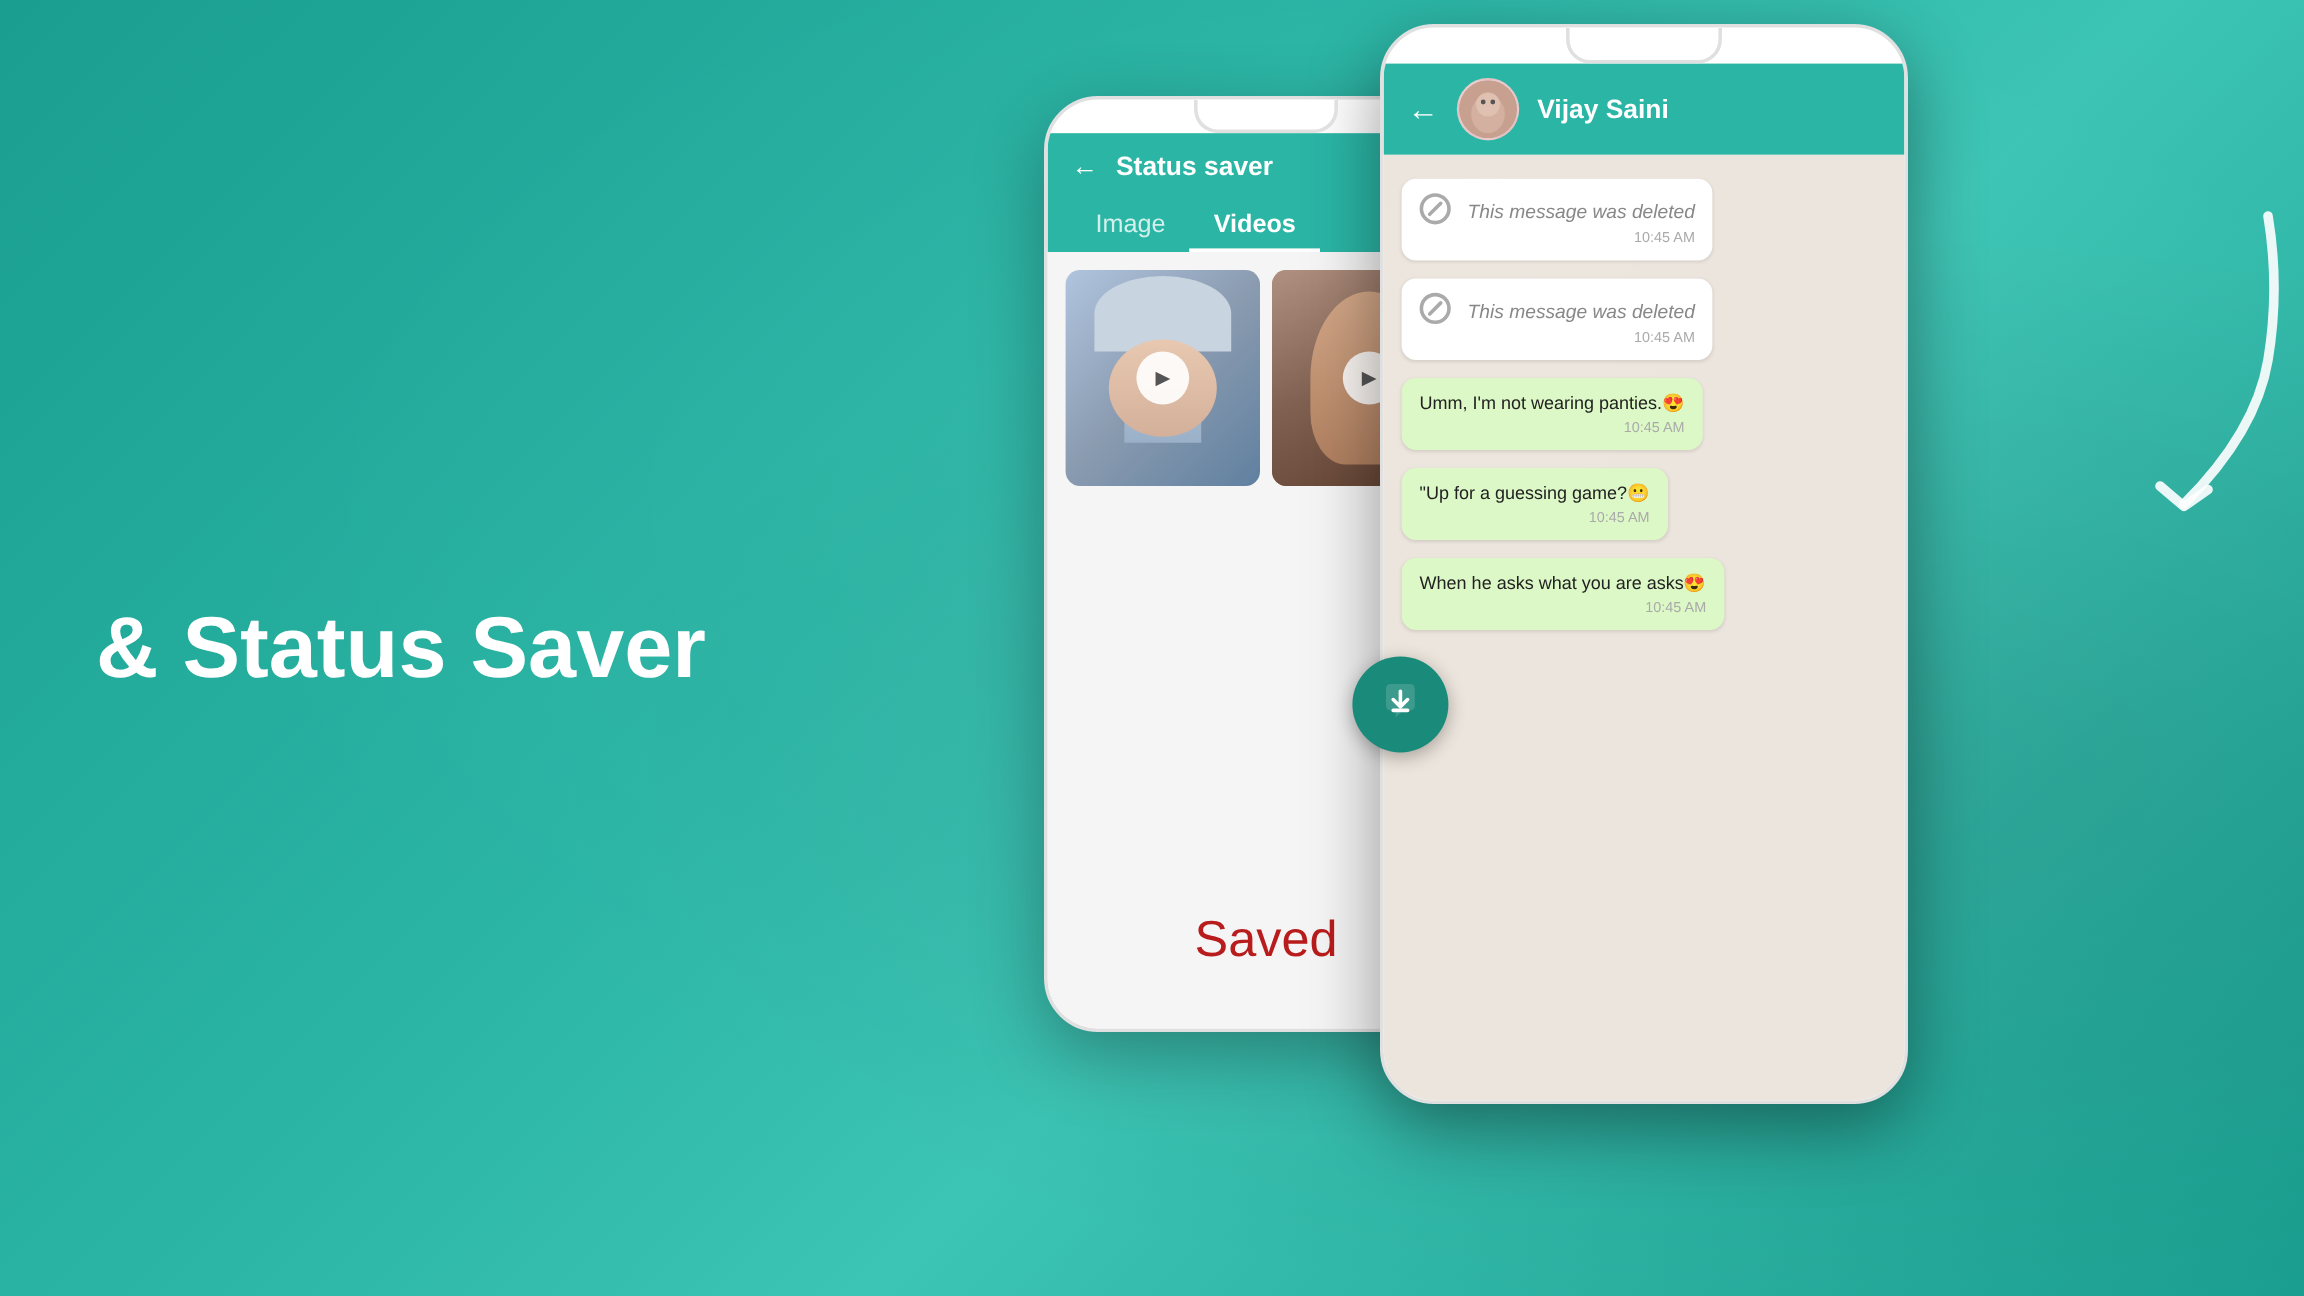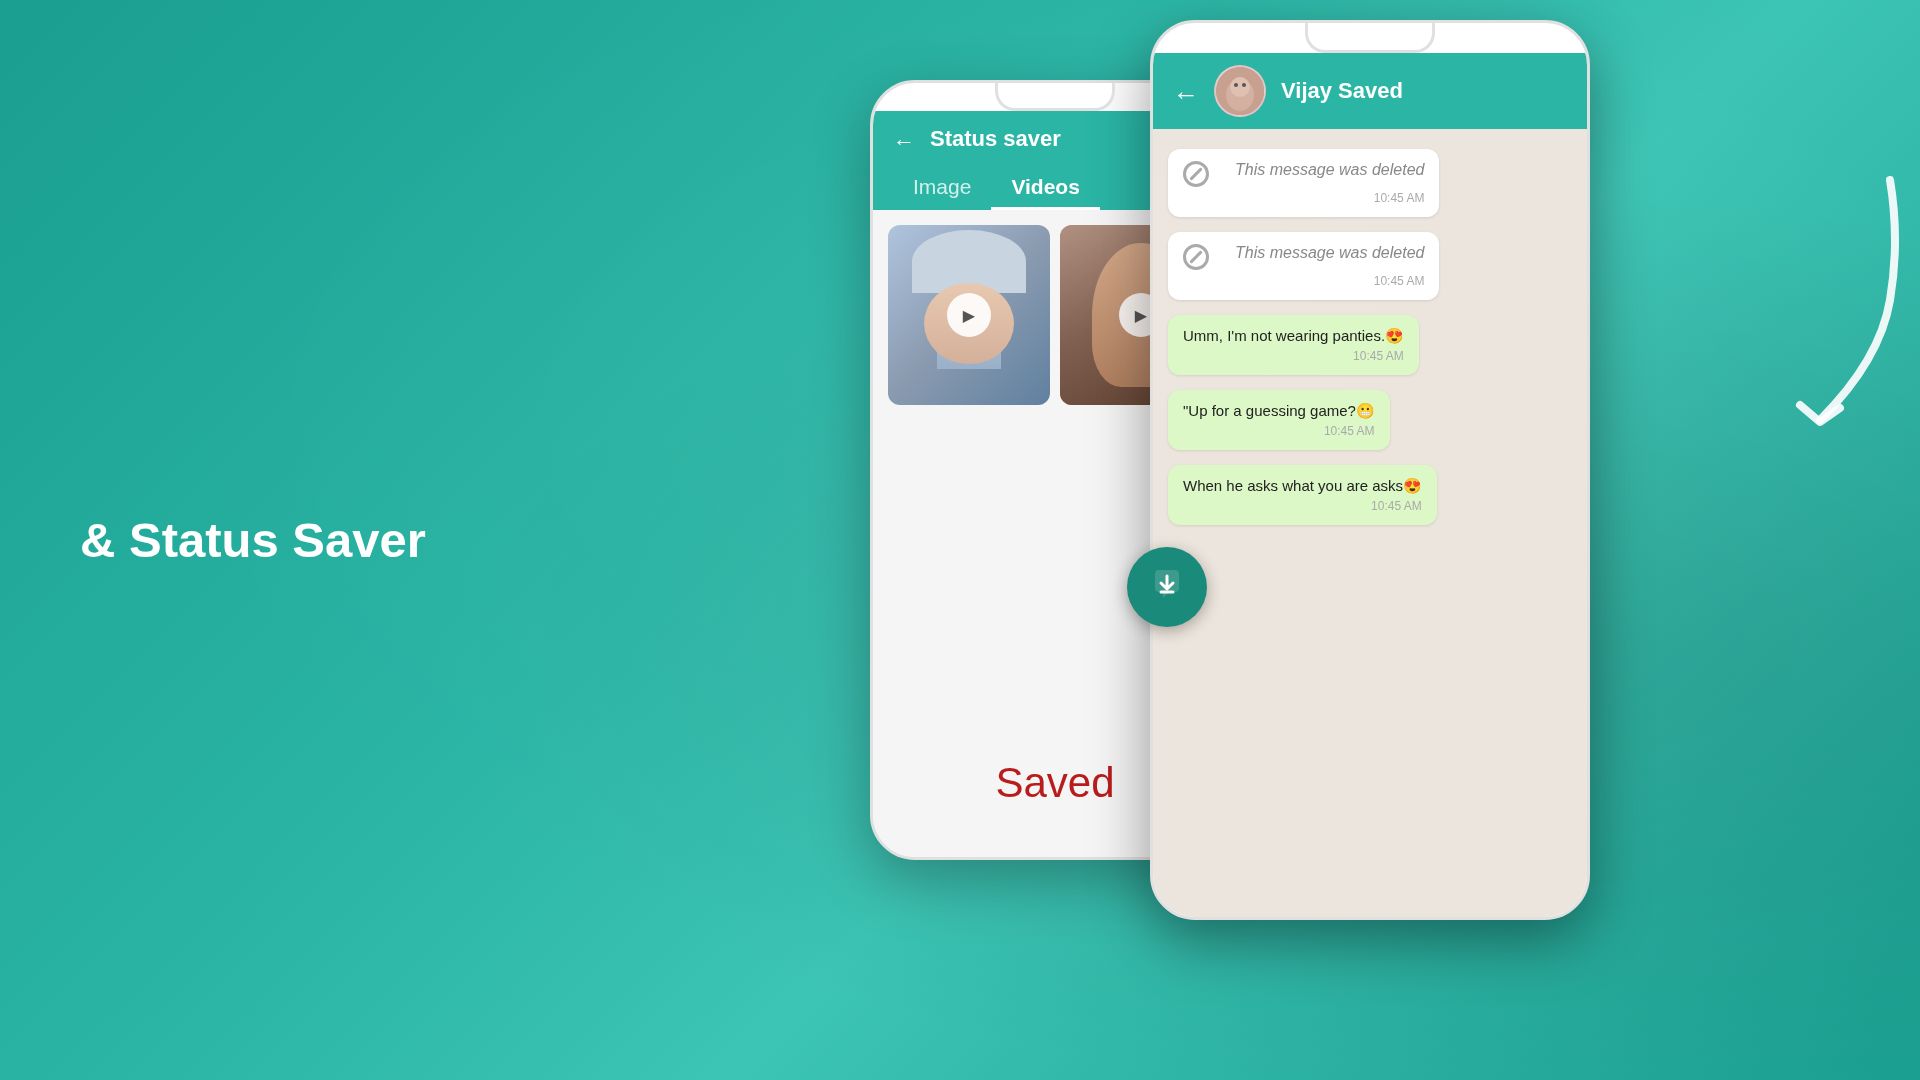--- a/index.html
+++ b/index.html
@@ -531,7 +531,7 @@
           <circle cx="28" cy="18" r="2" fill="#555"></circle>
         </svg>
       </div>
-      <span class="name">Vijay Saved</span>
+      <span class="name">Vijay Saini</span>
     </div>
 
     <div class="chat-body">

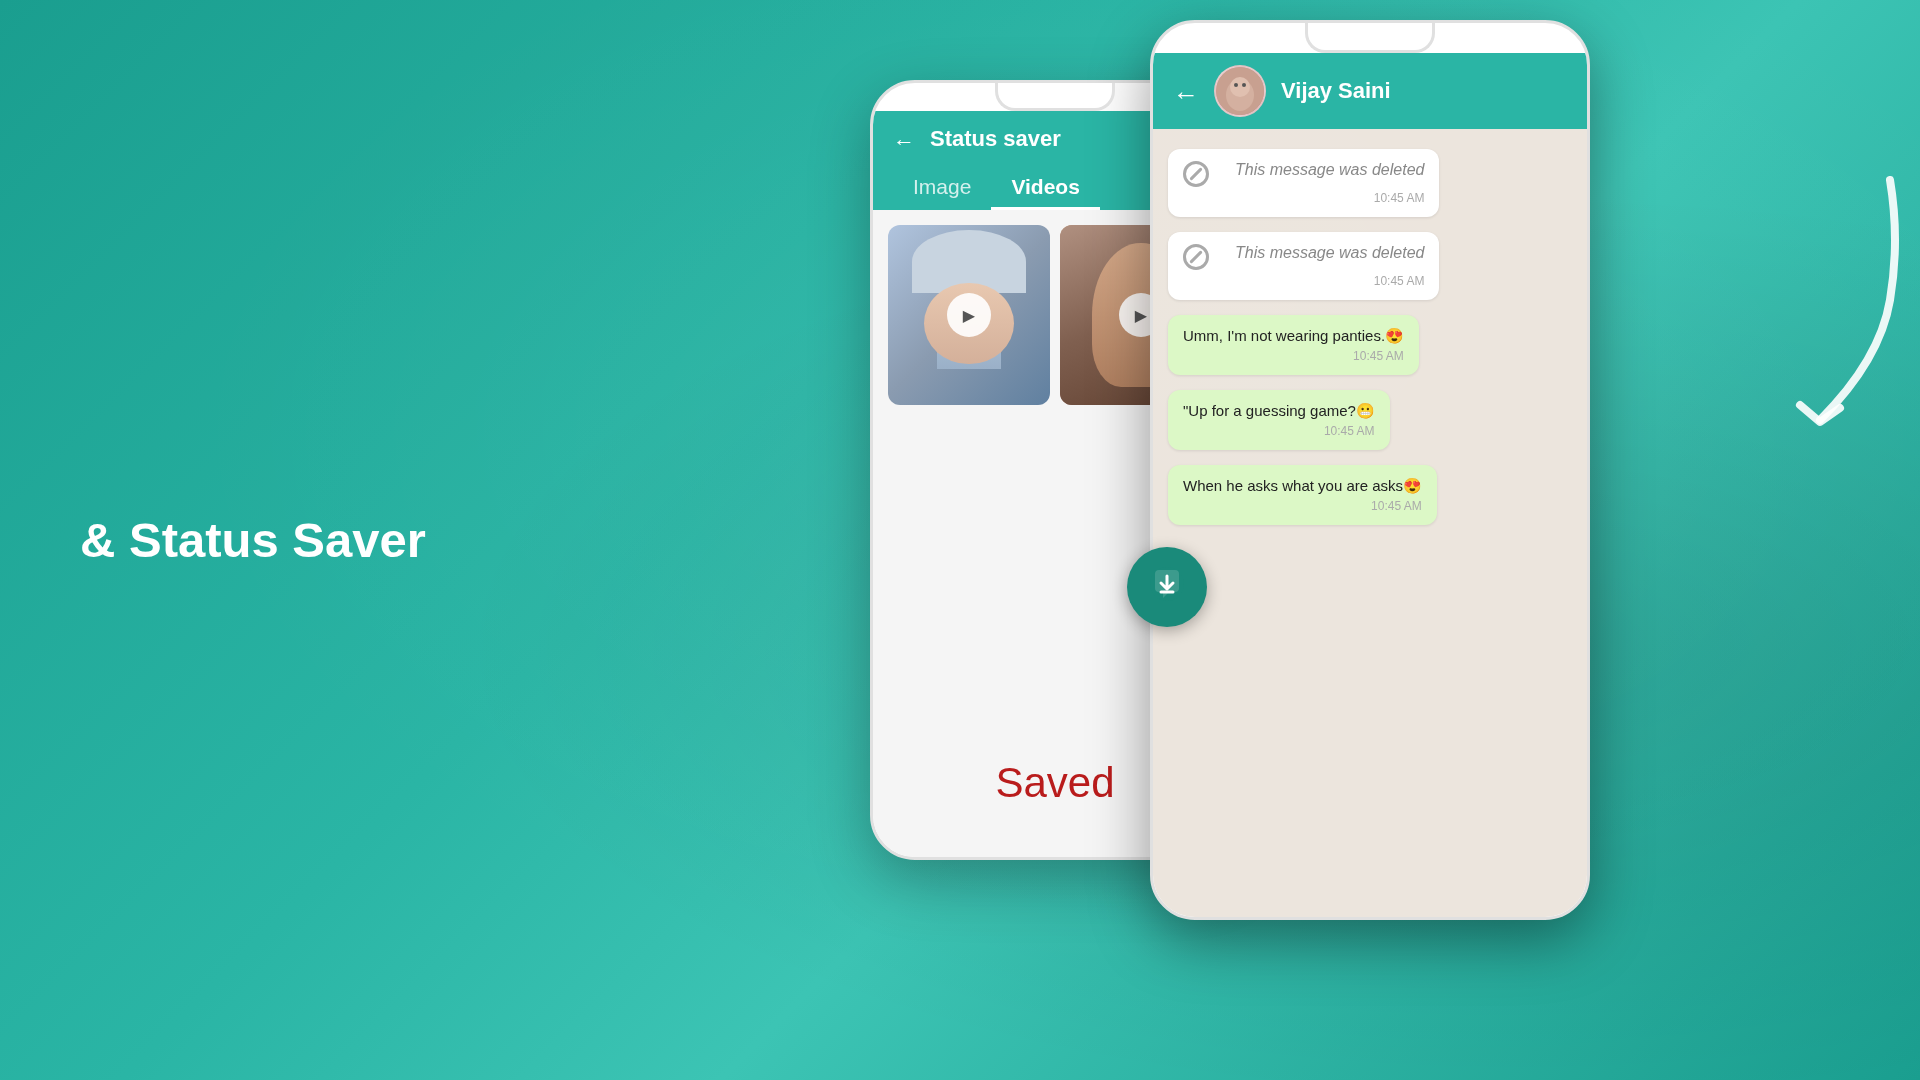--- a/index.html
+++ b/index.html
@@ -327,8 +327,8 @@
 
     .msg-deleted .del-inner {
       display: flex;
-      align-items: flex-start;
-      gap: 26px;
+      align-items: flex-end;
+      gap: 14px;
     }
 
     .msg-deleted .no-entry {

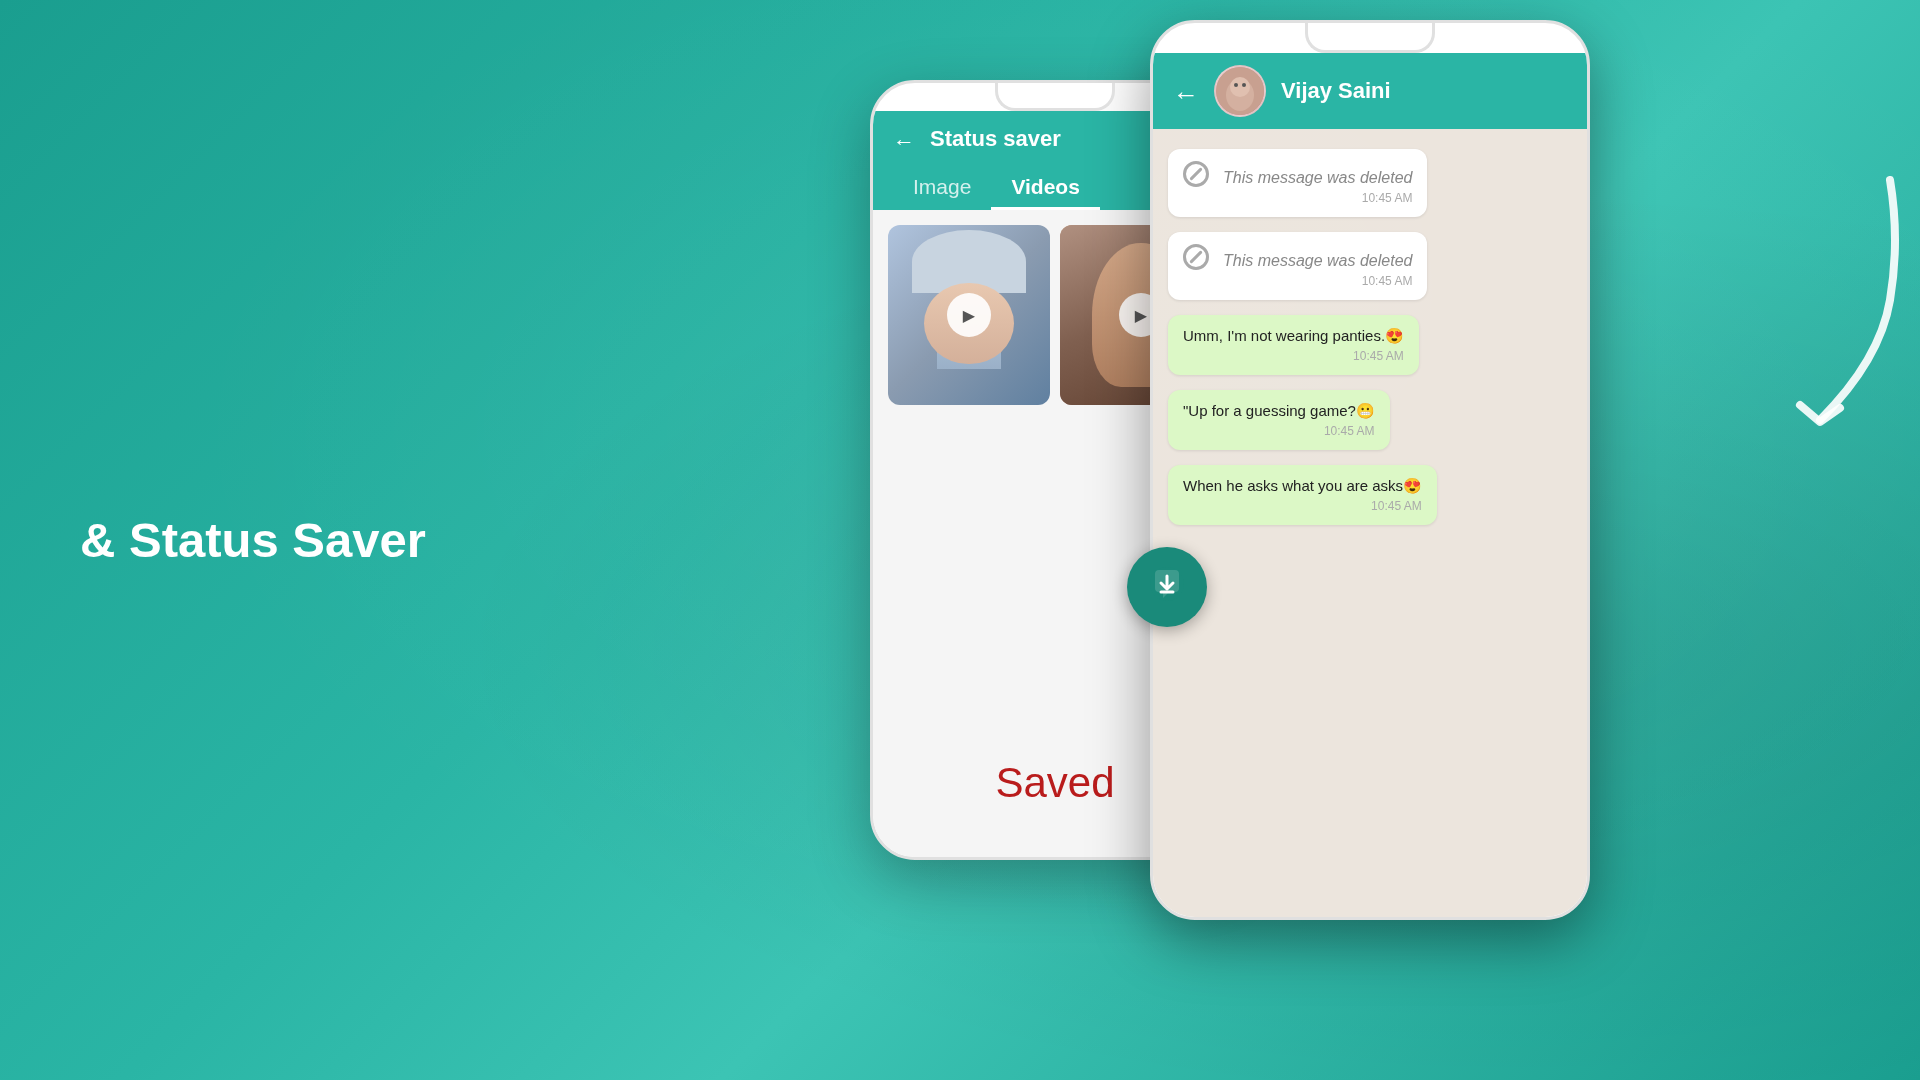--- a/index.html
+++ b/index.html
@@ -62,7 +62,7 @@
     }
 
     .left-text .amp-status {
-      font-size: 49px;
+      font-size: 72px;
       font-weight: 900;
       line-height: 1.2;
       display: block;

